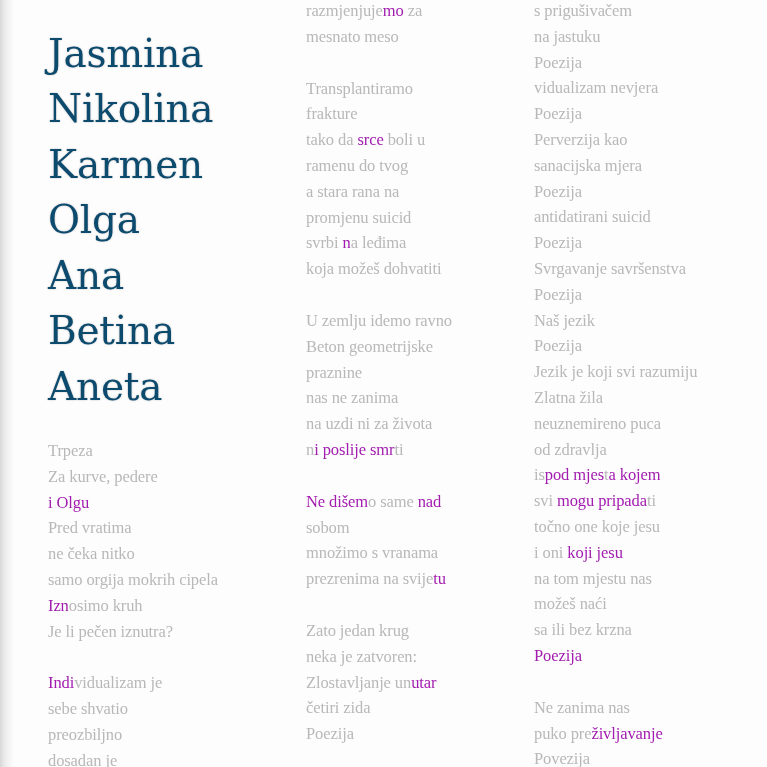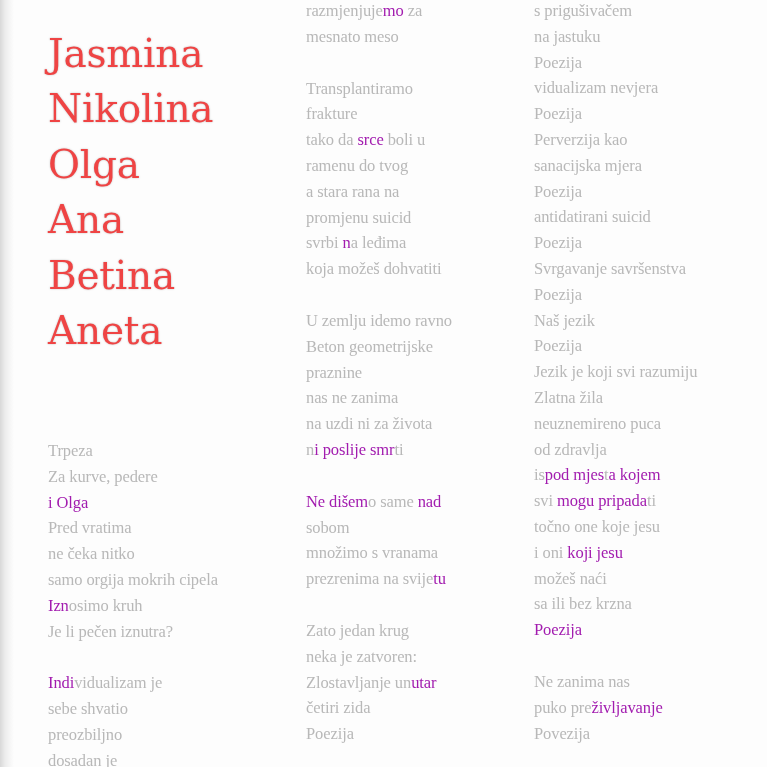--- a/index.html
+++ b/index.html
@@ -38,7 +38,7 @@
       font-size: 39px;
       line-height: 55px;
       height: 55.5px;
-      color: #ef4444;
+      color: #0c4a6e;
       font-weight: 500;
       letter-spacing: -0.2px;
       text-shadow: 0 0 2px rgba(0,0,0,0.25);

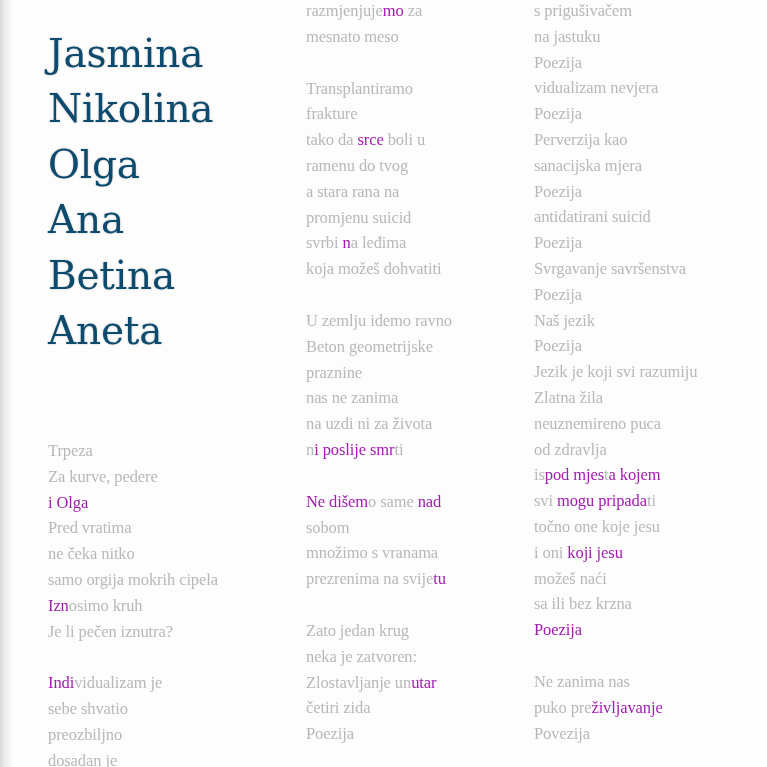--- a/index.html
+++ b/index.html
@@ -70,6 +70,7 @@
     <span class="name" style="visibility:hidden">…</span>
     <span class="name">Jasmina</span>
     <span class="name">Nikolina</span>
+    <span class="name">Karmen</span>
     <span class="name">Olga</span>
     <span class="name">Ana</span>
     <span class="name">Betina</span>

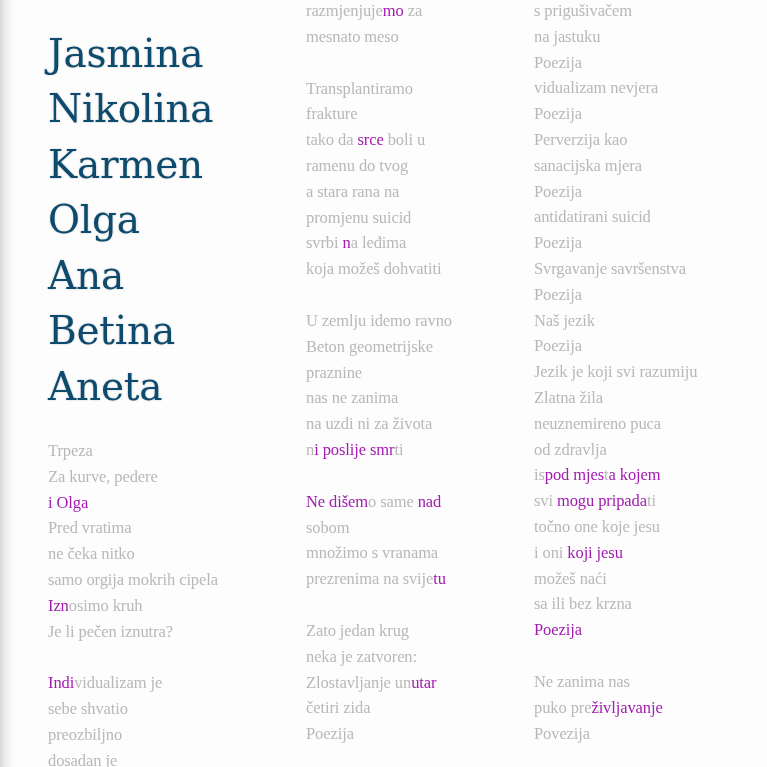--- a/index.html
+++ b/index.html
@@ -81,7 +81,7 @@
     <div class="stanza">
       <span class="line">Trpeza</span>
       <span class="line">Za kurve, pedere</span>
-      <span class="line"><span class="dark">i Olga</span></span>
+      <span class="line"><span class="dark">i Olgu</span></span>
       <span class="line">Pred vratima</span>
       <span class="line">ne čeka nitko</span>
       <span class="line">samo orgija mokrih cipela</span>

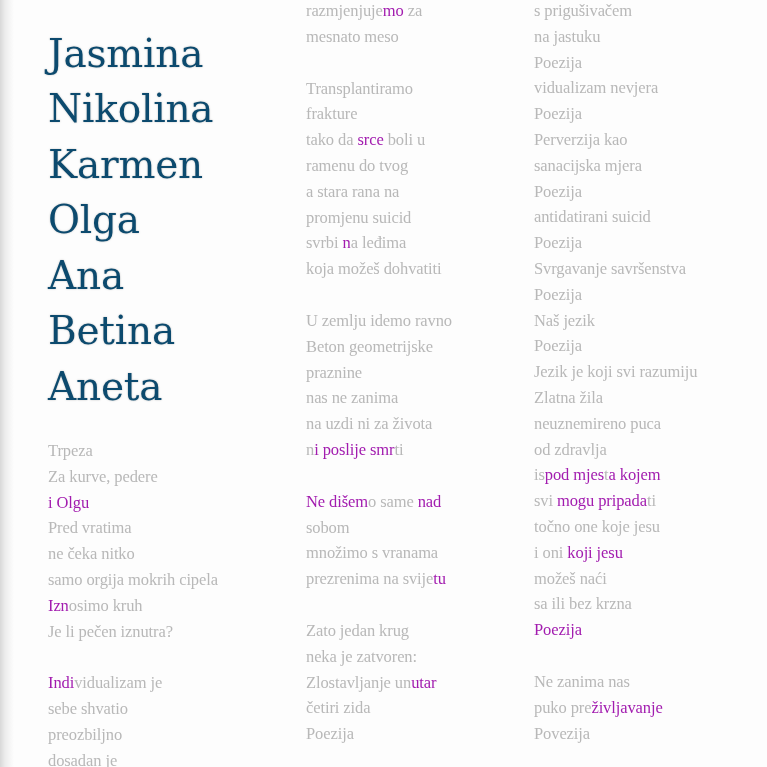--- a/index.html
+++ b/index.html
@@ -158,6 +158,7 @@
       <span class="line"><span>svi </span><span class="dark">mogu pripada</span><span>ti</span></span>
       <span class="line">točno one koje jesu</span>
       <span class="line"><span>i oni </span><span class="dark">koji jesu</span></span>
+      <span class="line">na tom mjestu nas</span>
       <span class="line">možeš naći</span>
       <span class="line">sa ili bez krzna</span>
       <span class="line"><span class="dark">Poezija</span></span>

